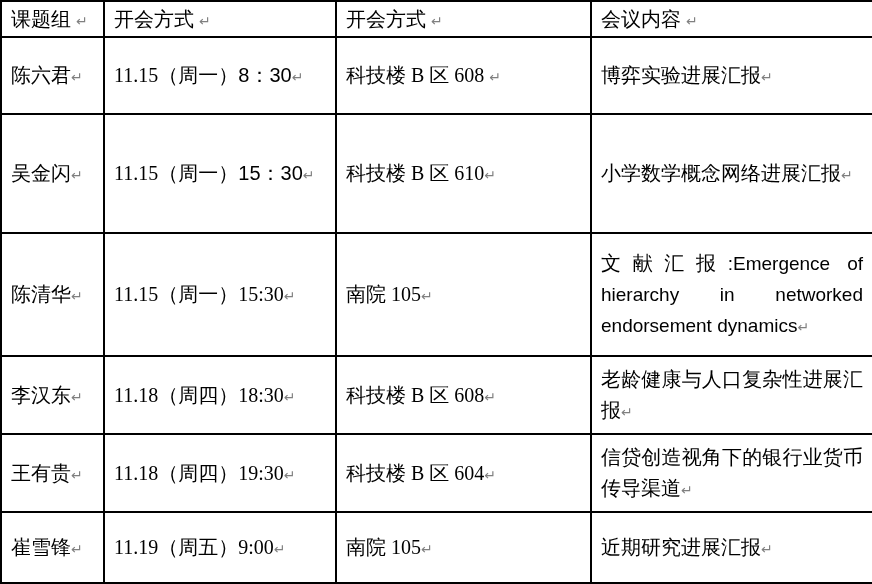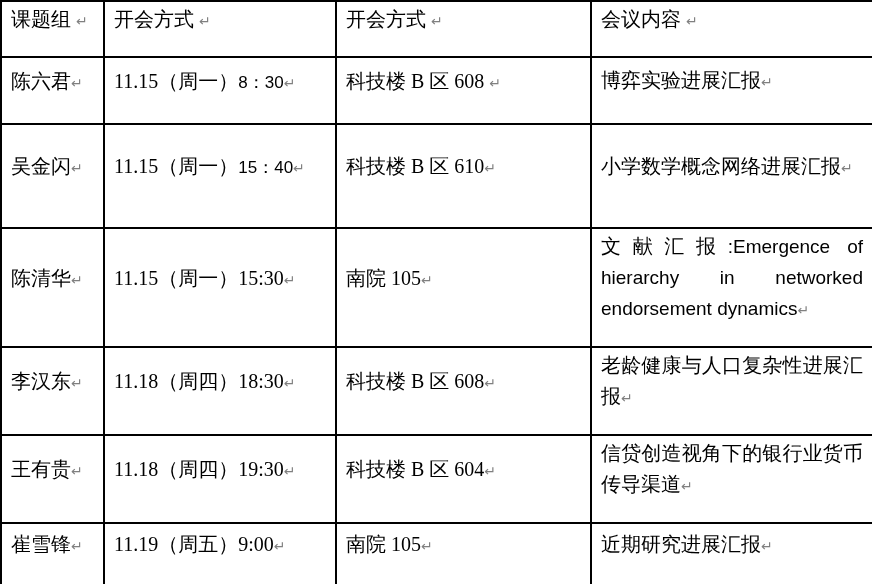--- a/index.html
+++ b/index.html
@@ -25,7 +25,7 @@
     vertical-align: middle;
     text-align: left;
     font-weight: normal;
-    padding: 2px 8px 20px 9px;
+    padding: 2px 8px 0 9px;
     overflow: hidden;
     line-height: 30px;
   }

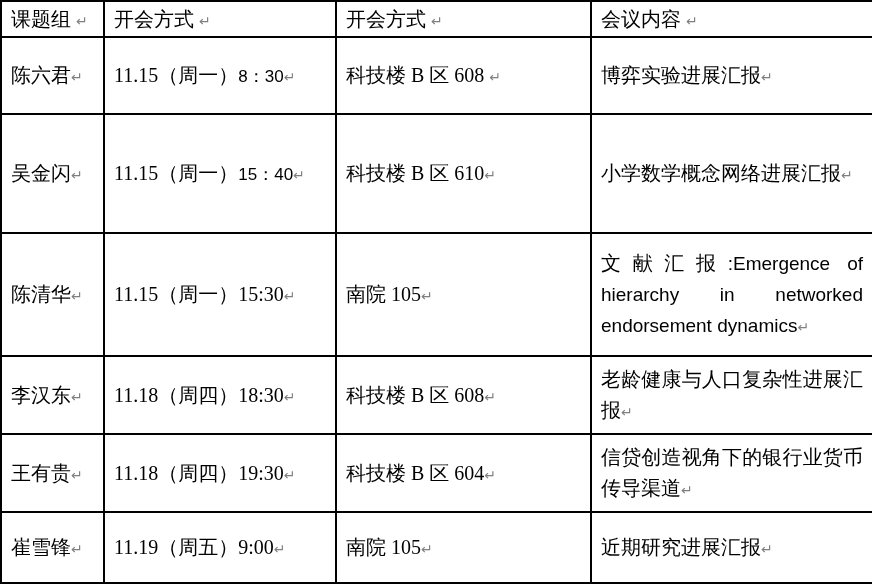--- a/index.html
+++ b/index.html
@@ -53,7 +53,7 @@
   }
   .clock {
     font-family: "Liberation Sans", "DejaVu Sans", sans-serif;
-    font-size: 17px;
+    font-size: 20px;
   }
   .latin {
     font-family: "Liberation Sans", "DejaVu Sans", sans-serif;

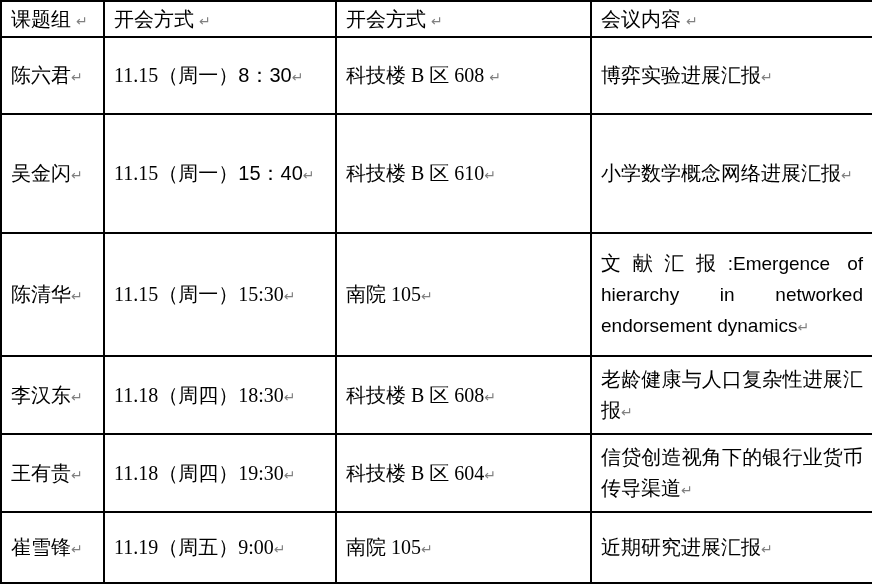--- a/index.html
+++ b/index.html
@@ -87,7 +87,7 @@
     </tr>
     <tr class="r2">
       <td><span>吴金闪</span><span class="mark">↵</span></td>
-      <td><span>11.15（周一）</span><span class="clock">15：40</span><span class="mark">↵</span></td>
+      <td><span>11.15（周一）</span><span class="clock">15：30</span><span class="mark">↵</span></td>
       <td><span>科技楼 B 区 610</span><span class="mark">↵</span></td>
       <td class="content-cell"><span>小学数学概念网络进展汇报</span><span class="mark">↵</span></td>
     </tr>

